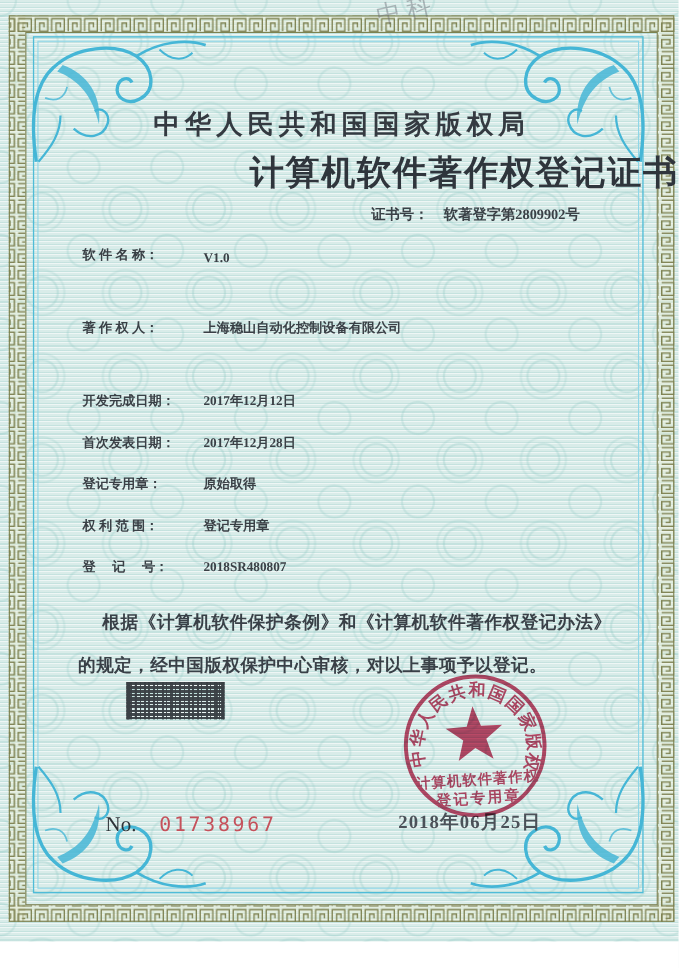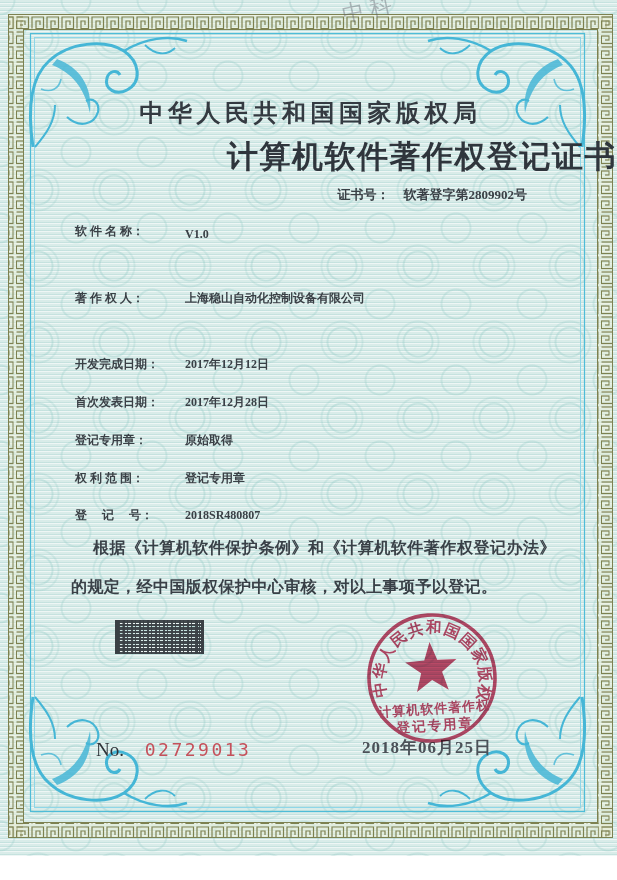--- a/index.html
+++ b/index.html
@@ -34,7 +34,7 @@
   .field-row .fvalue { position:absolute; left:110px; top:0; white-space:nowrap; }
   .fvalue .v2 { display:block; margin-top:3px; }
   .statement {
-    left:71px; top:528px; width:485px; font-size:16px; font-weight:700;
+    left:71px; top:547px; width:485px; font-size:16px; font-weight:700;
     line-height:39px; text-indent:22px; letter-spacing:.4px; color:#394047;
     text-align:justify;
   }

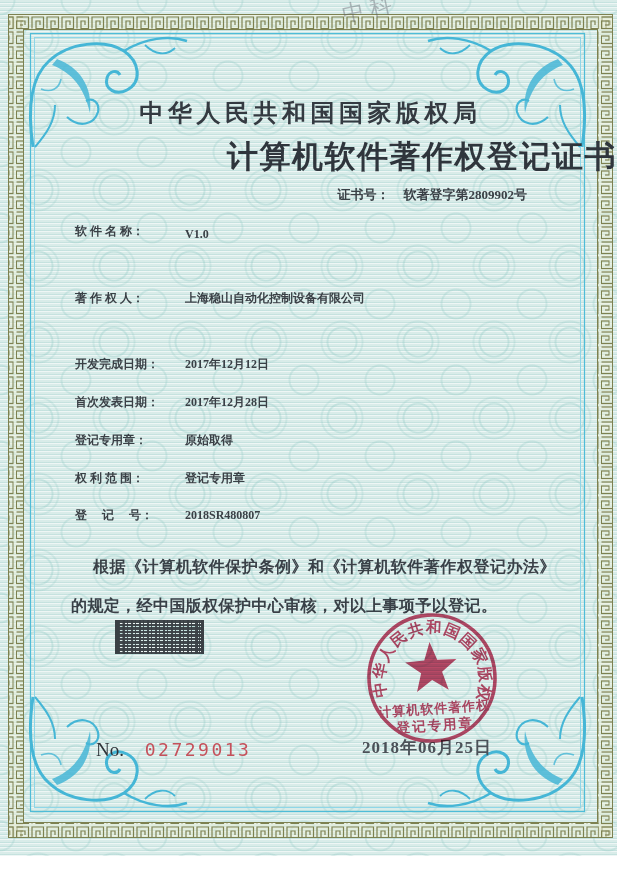--- a/index.html
+++ b/index.html
@@ -157,7 +157,7 @@
 
   <div class="txt serial-row">
     <span class="no">No.</span>
-    <span class="digits">02729013</span>
+    <span class="digits">01738967</span>
   </div>
 
   <svg class="stamp" width="154" height="154" viewBox="0 0 154 154">

